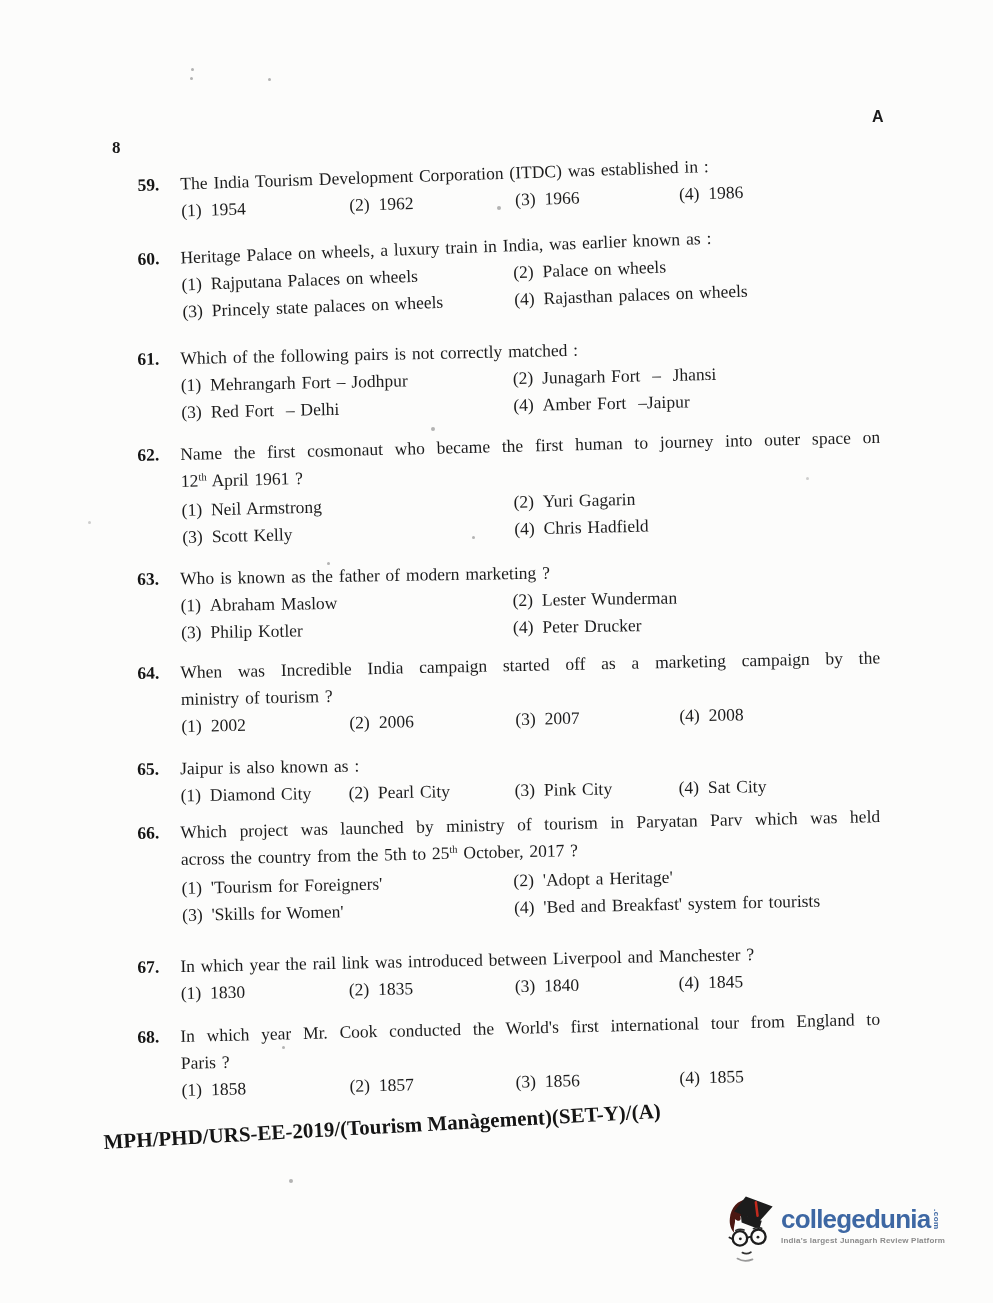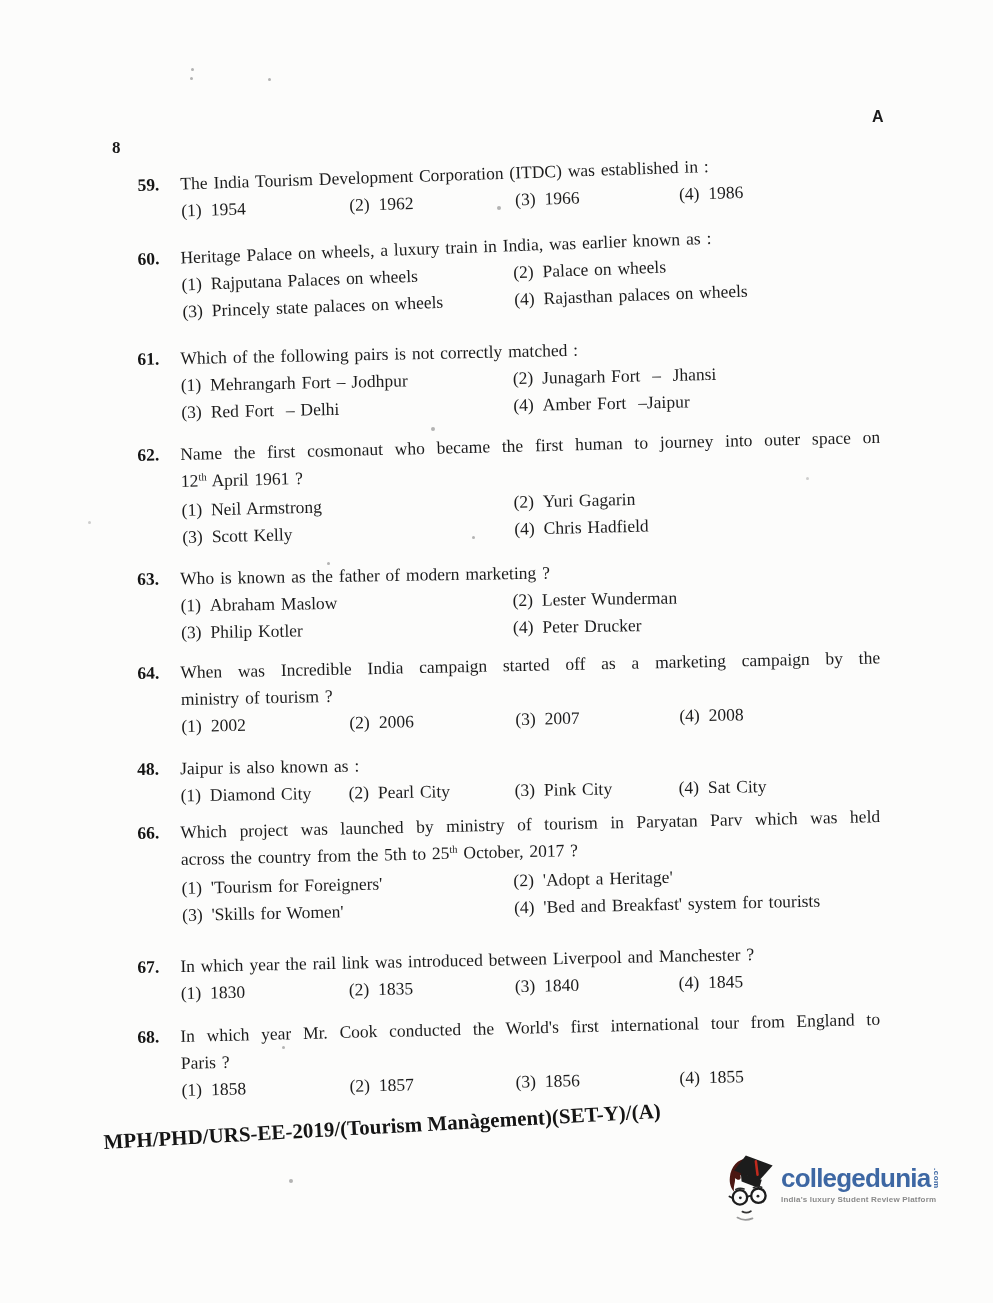--- a/index.html
+++ b/index.html
@@ -160,7 +160,7 @@
   </div>
 
   <div class="q" style="top:756px;transform:rotate(-0.9deg)">
-    <div class="qnum">48.</div>
+    <div class="qnum">65.</div>
     <div class="qbody">
       <div class="qline">Jaipur is also known as :</div>
       <div class="opts4">

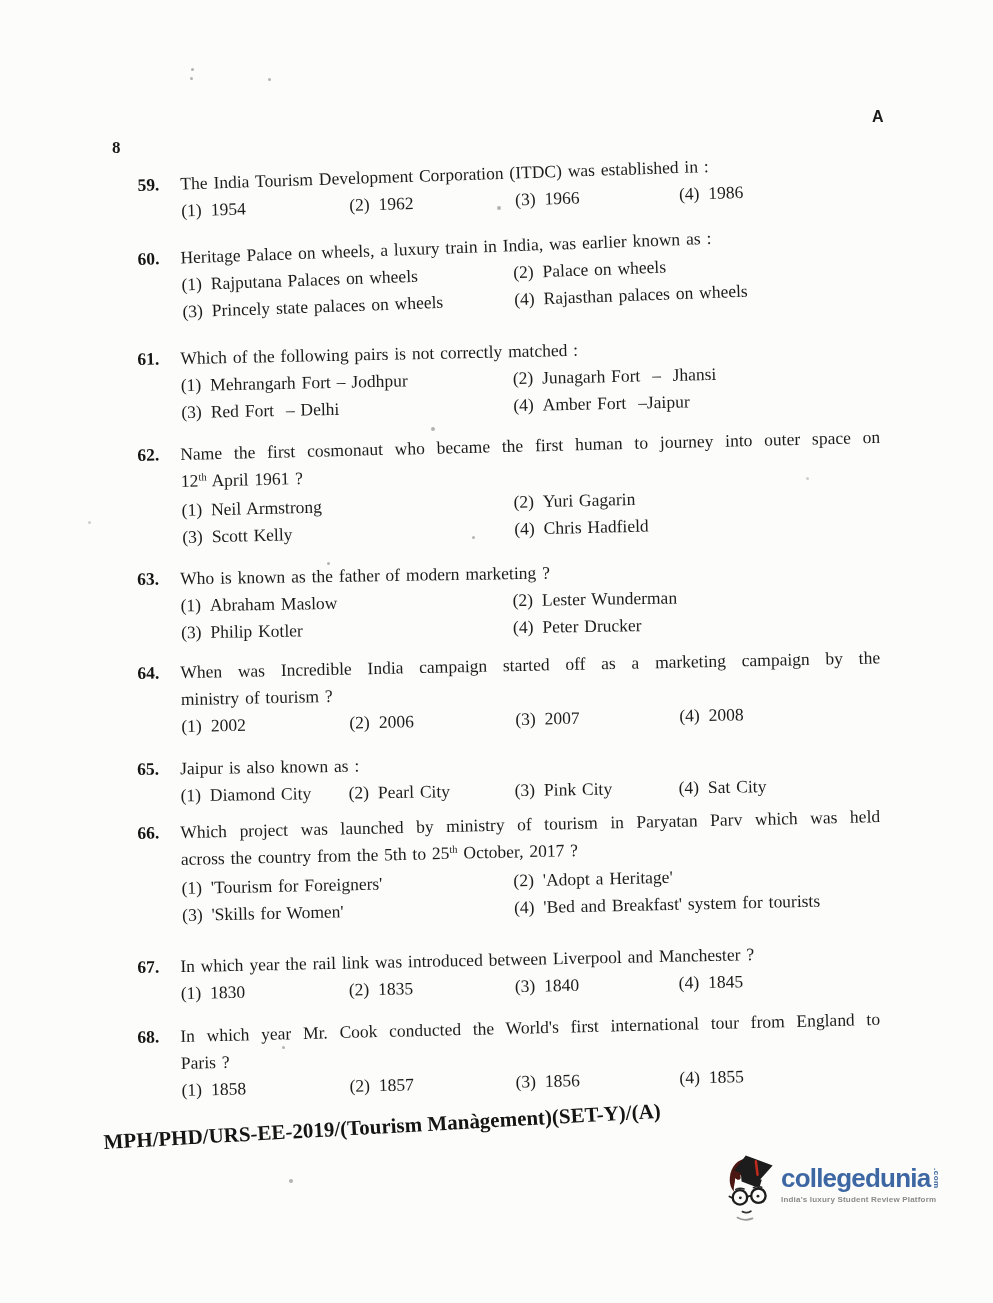--- a/index.html
+++ b/index.html
@@ -46,7 +46,7 @@
     white-space:nowrap;
   }
   .logo{
-    position:absolute;left:724px;top:1153px;
+    position:absolute;left:724px;top:1194px;
     display:flex;align-items:flex-start;gap:5px;
   }
   .logo-text{padding-top:12px;}

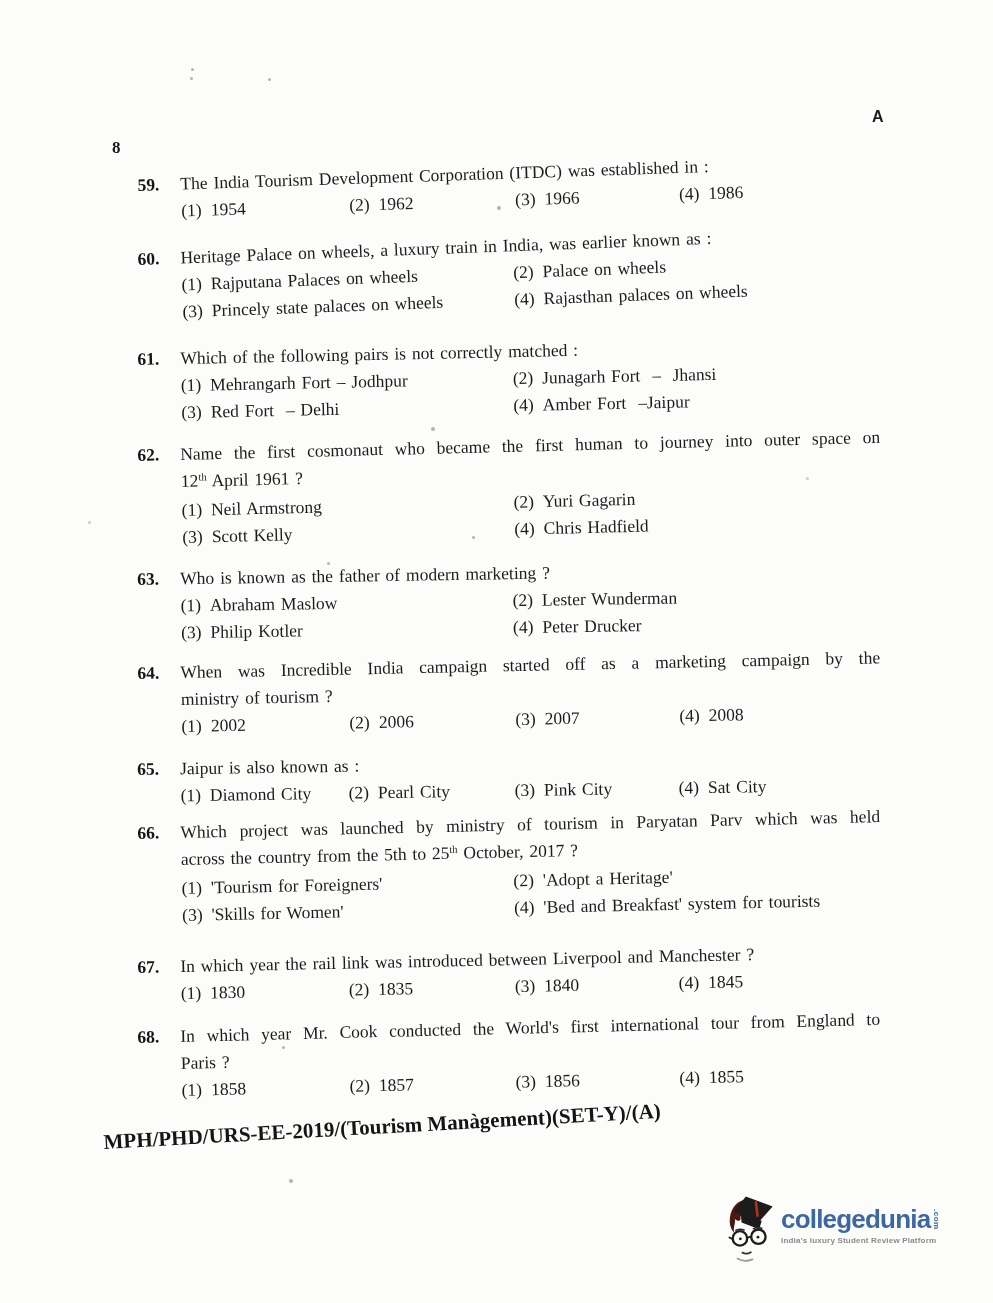--- a/index.html
+++ b/index.html
@@ -239,7 +239,7 @@
         <span class="brand">collegedunia</span>
         <span class="brand-domain">.com</span>
       </div>
-      <div class="tagline">India's luxury Student Review Platform</div>
+      <div class="tagline">India's largest Junagarh Review Platform</div>
     </div>
   </div>
 

